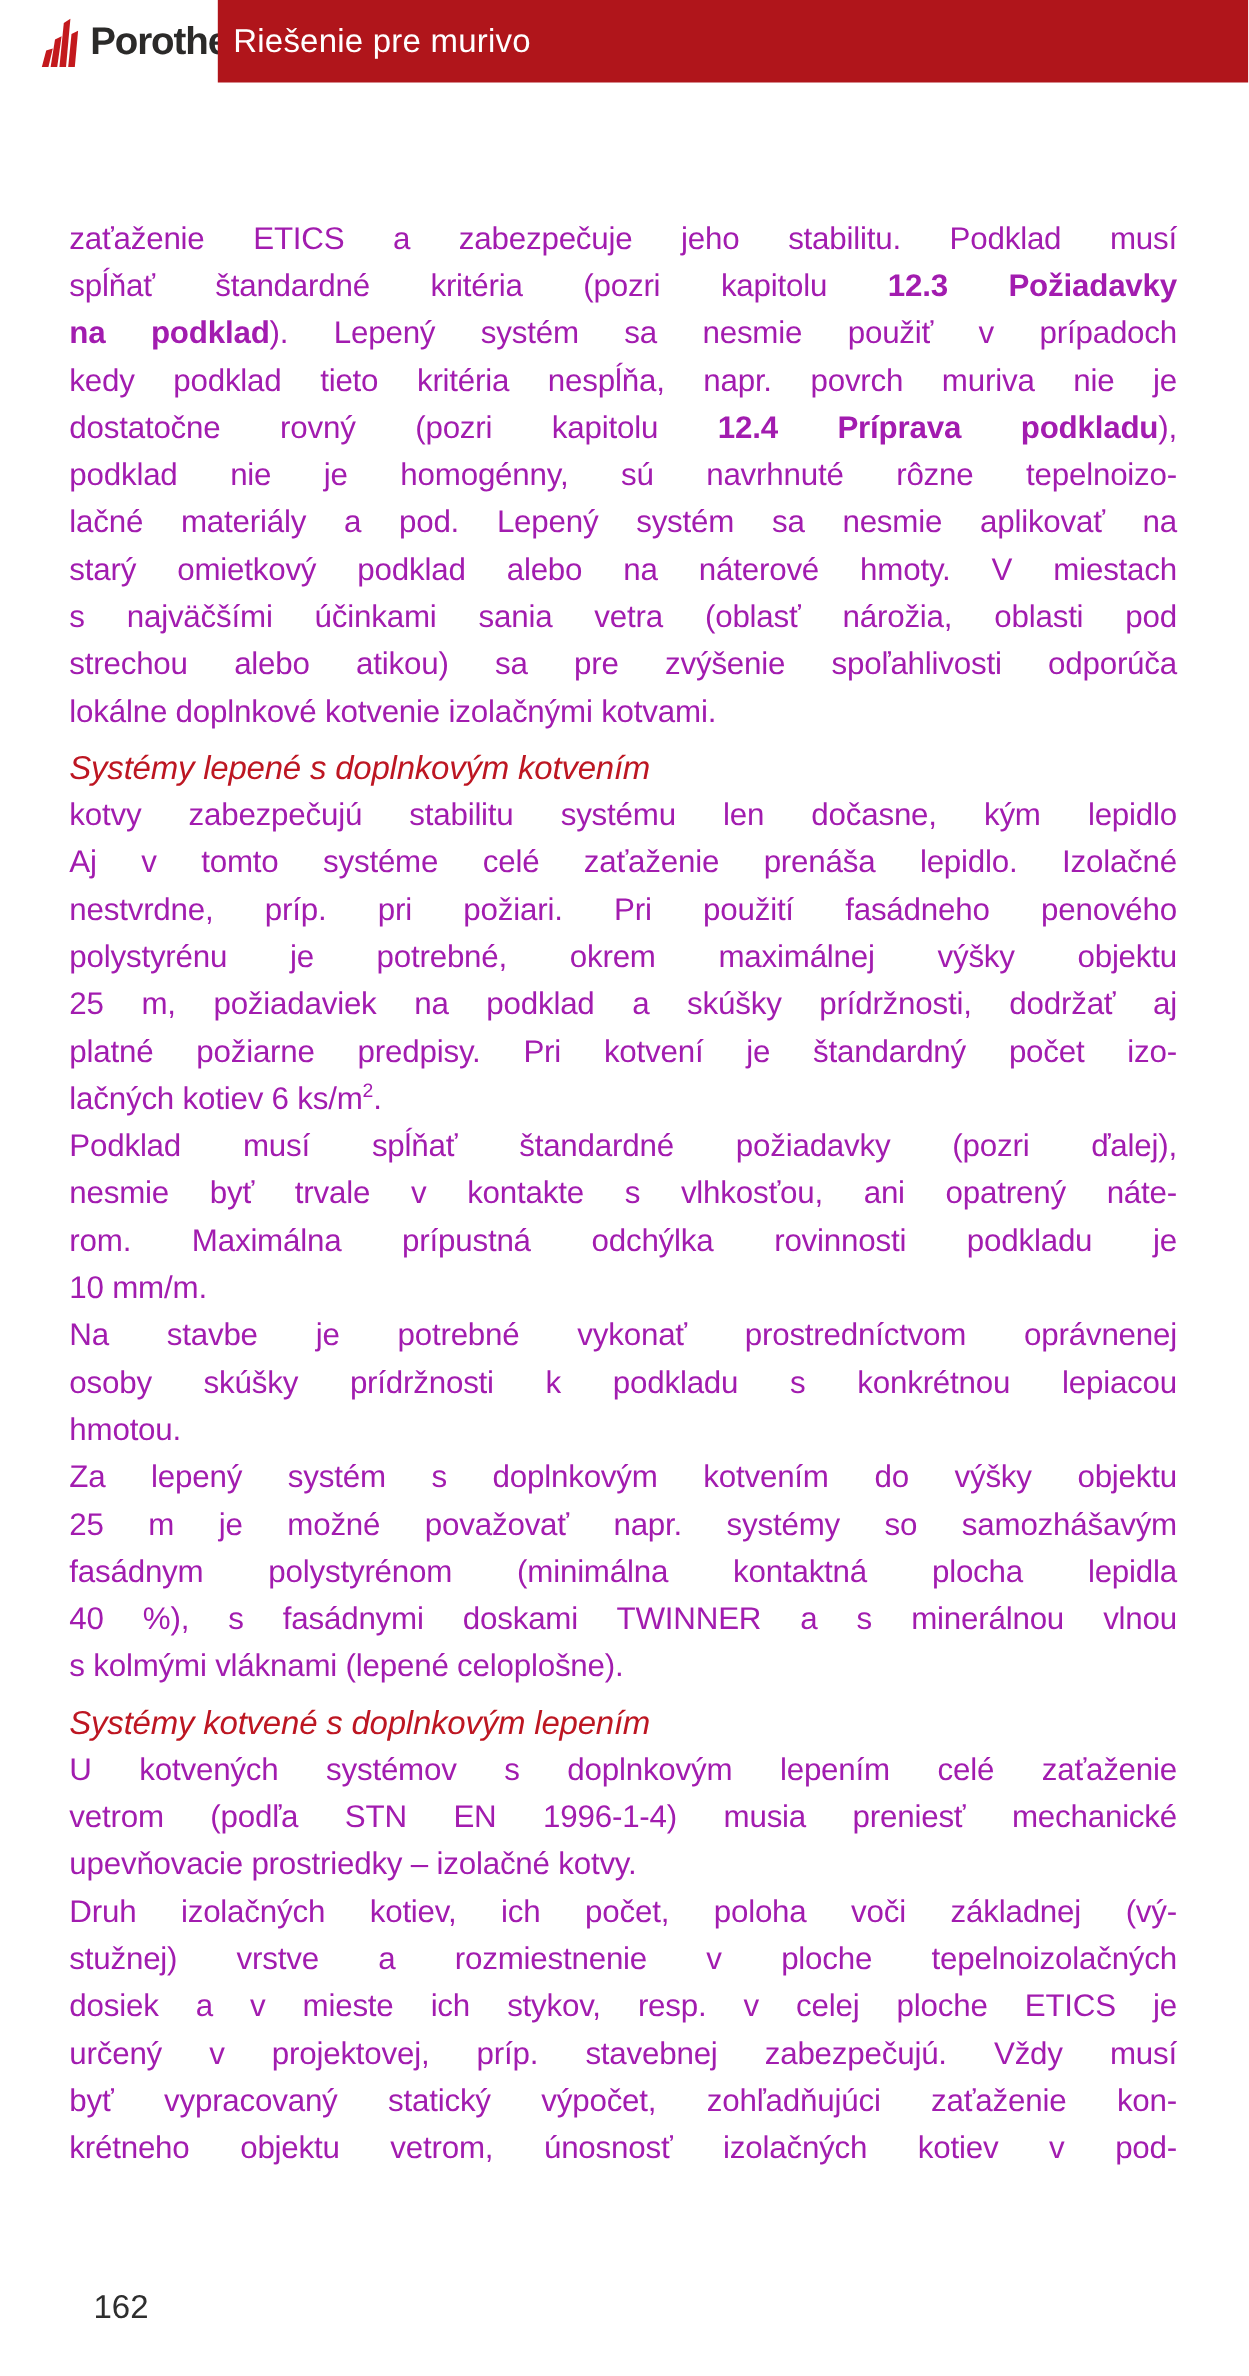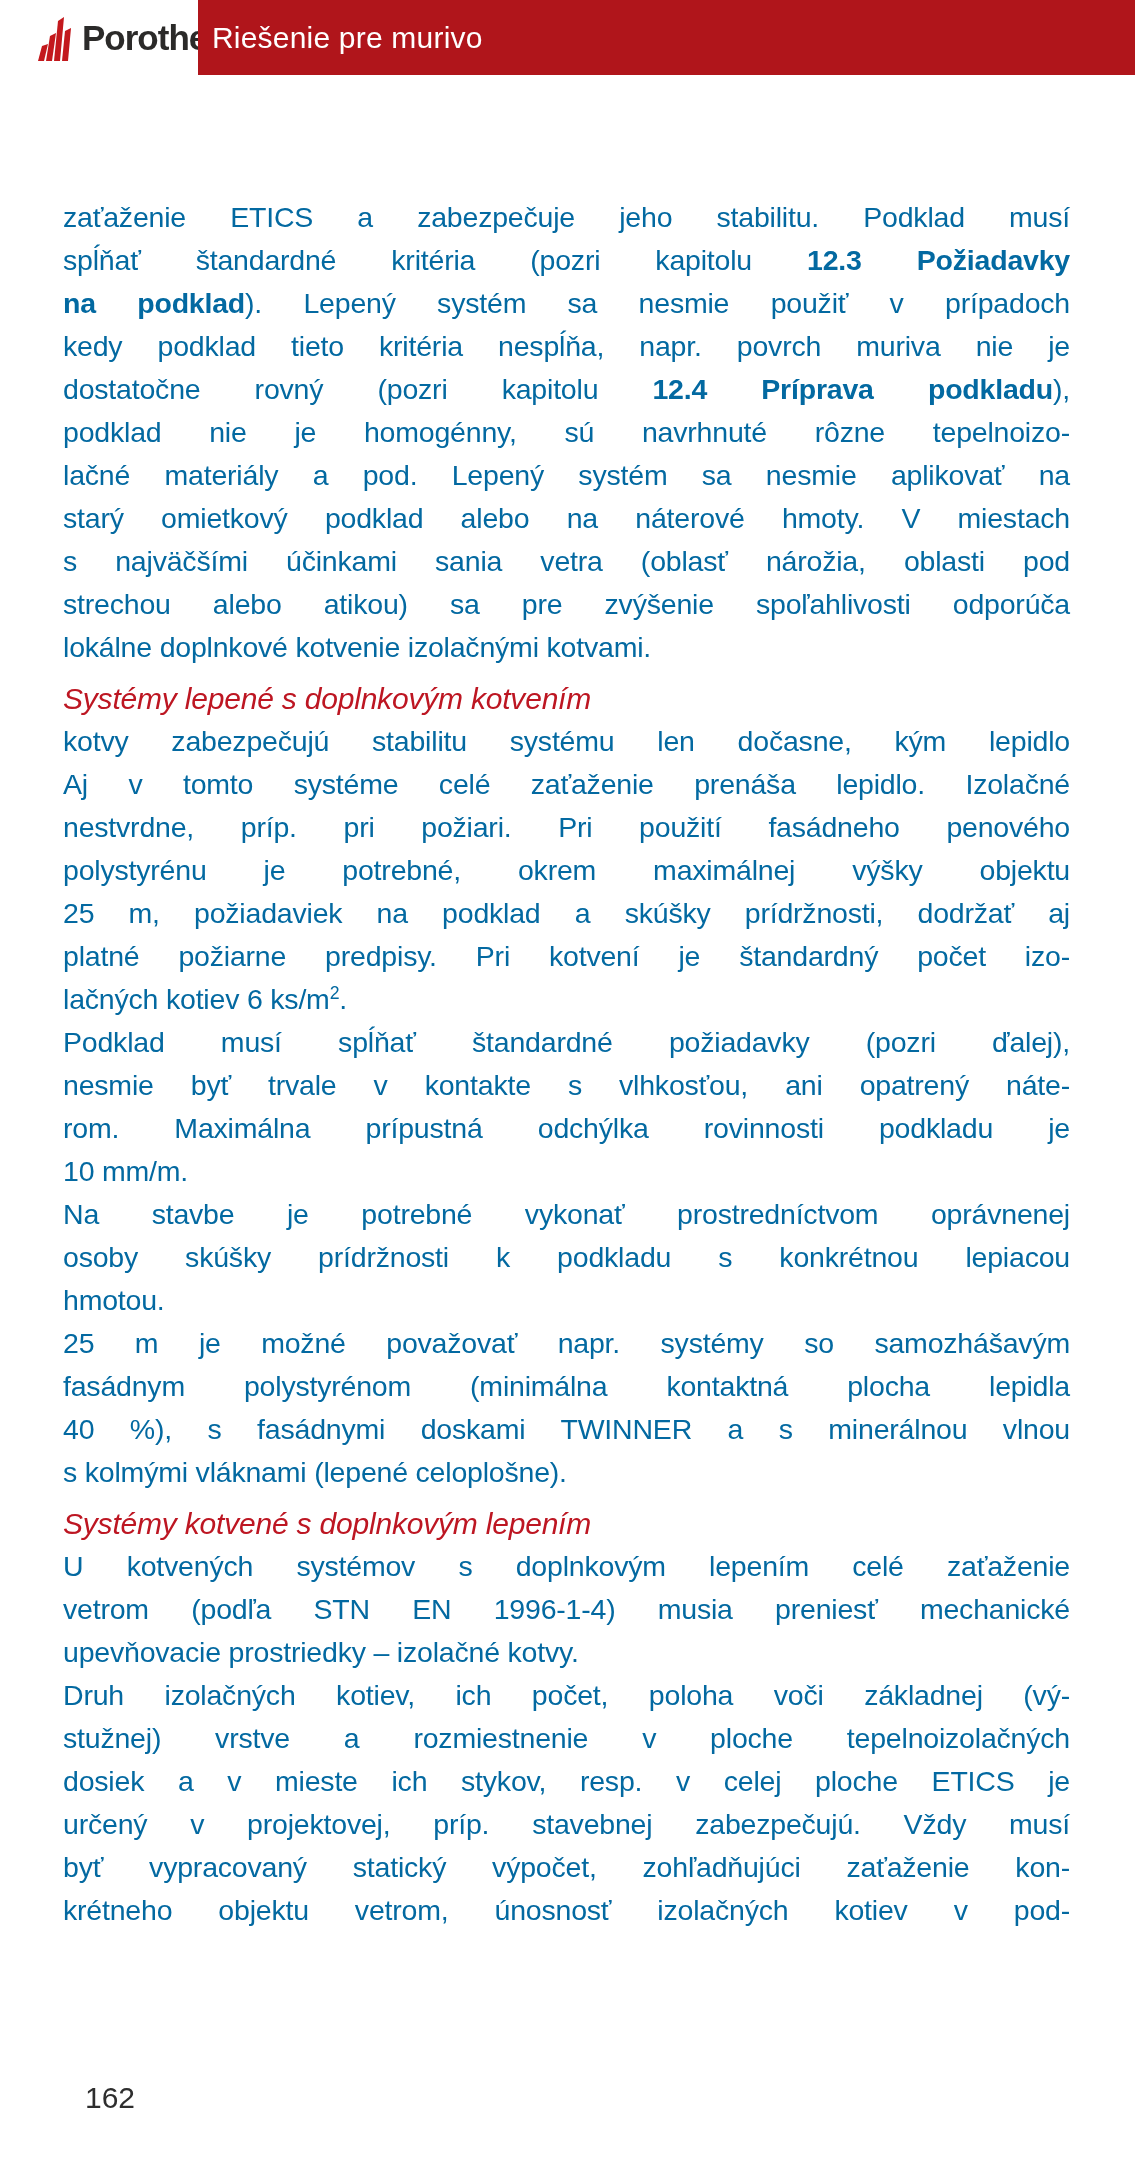--- a/index.html
+++ b/index.html
@@ -24,7 +24,7 @@
   .line{
     font-size:28.5px;line-height:43px;letter-spacing:-0.2px;
     text-align:justify;text-align-last:justify;
-    white-space:normal;color:#0369a1;
+    white-space:normal;color:#a21caf;
   }
   .line.last{text-align-last:left;}
   .line .b{font-weight:700;}

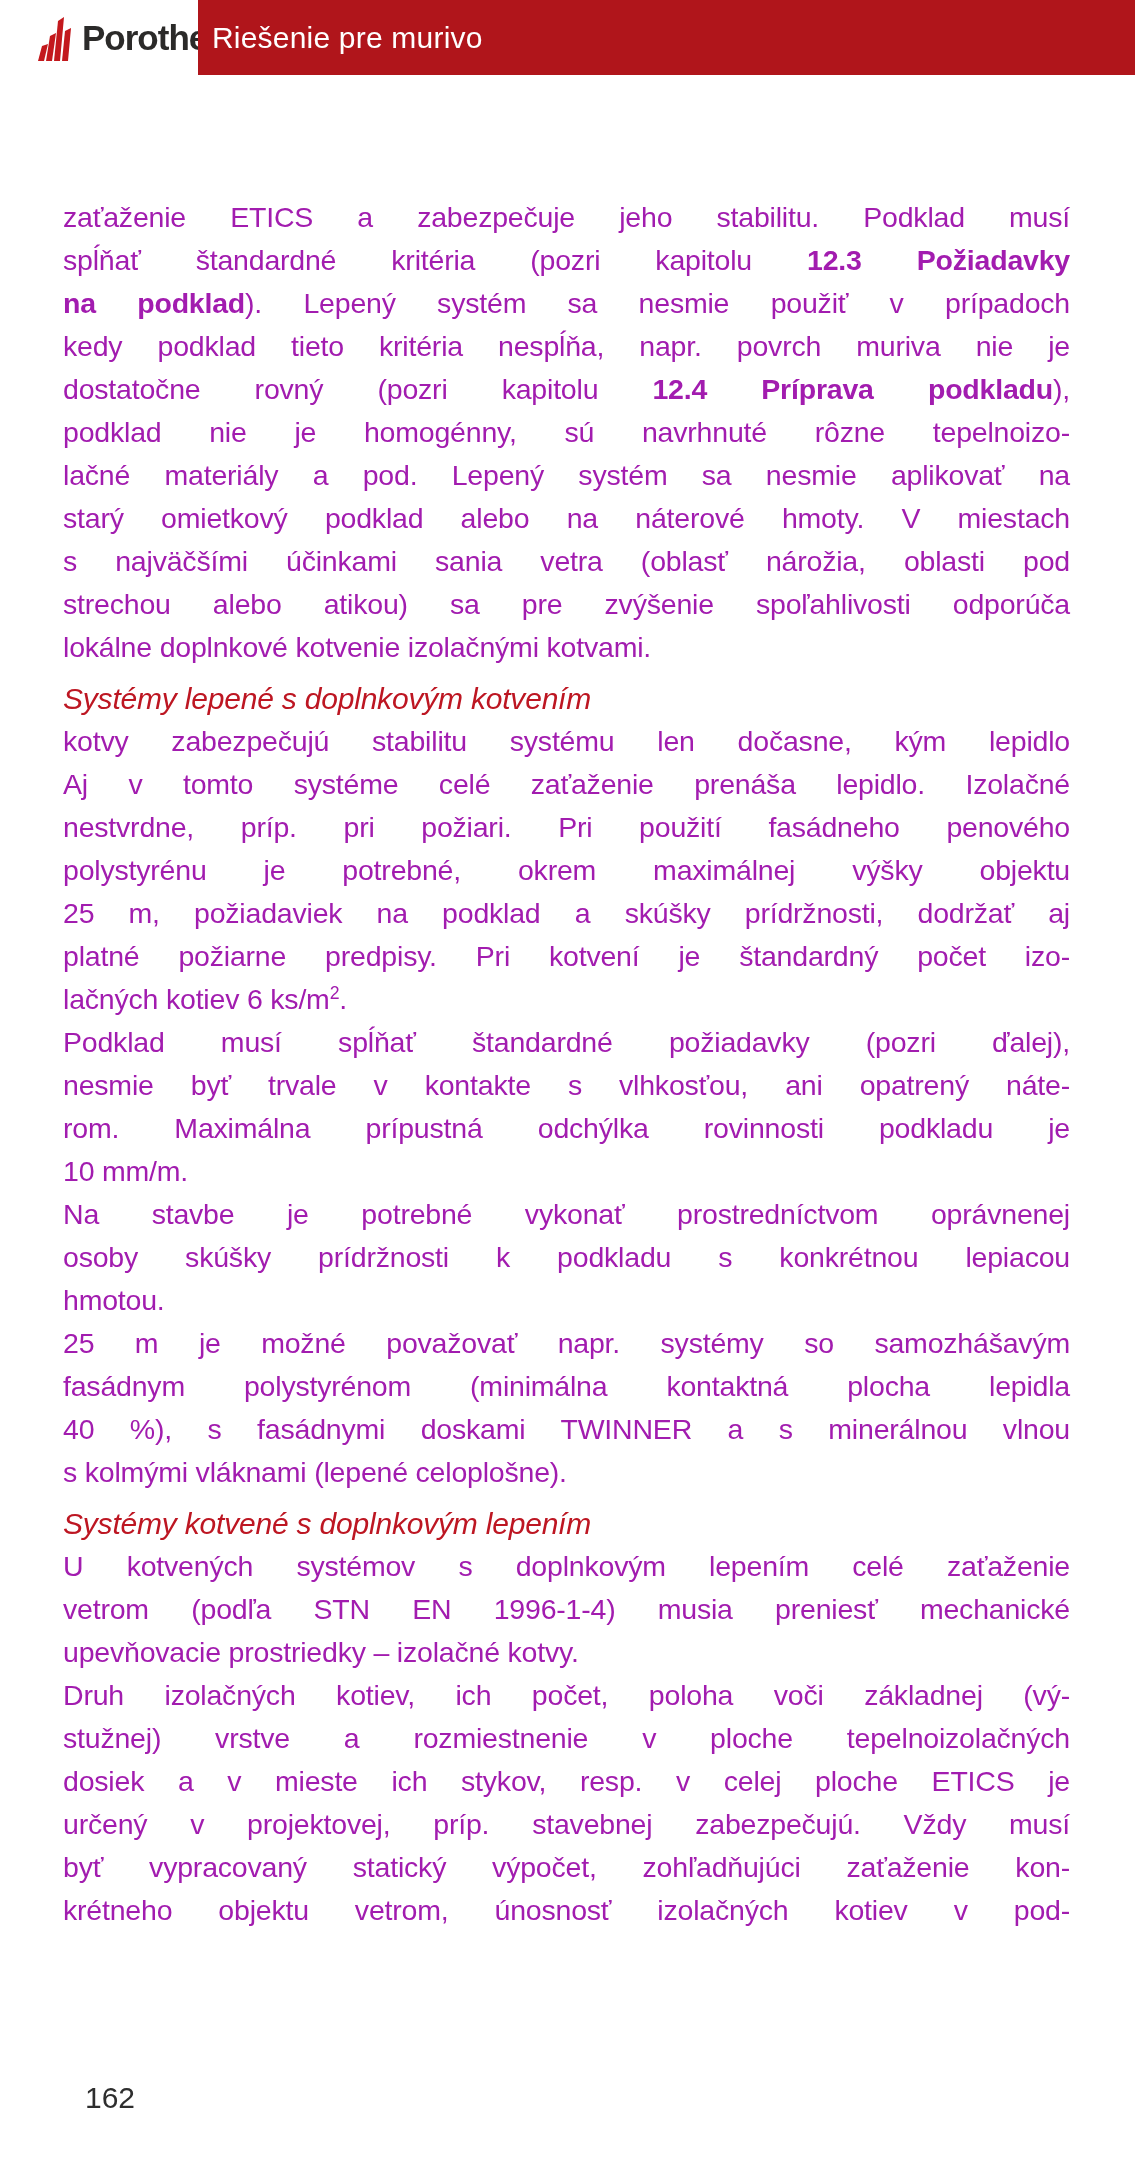--- a/index.html
+++ b/index.html
@@ -97,6 +97,7 @@
         <div class="line last"><span>hmotou.</span></div>
       </div>
       <div class="para">
+        <div class="line"><span>Za lepený systém s doplnkovým kotvením do výšky objektu</span></div>
         <div class="line"><span>25 m je možné považovať napr. systémy so samozhášavým</span></div>
         <div class="line"><span>fasádnym polystyrénom (minimálna kontaktná plocha lepidla</span></div>
         <div class="line"><span>40 %), s fasádnymi doskami TWINNER a s minerálnou vlnou</span></div>

